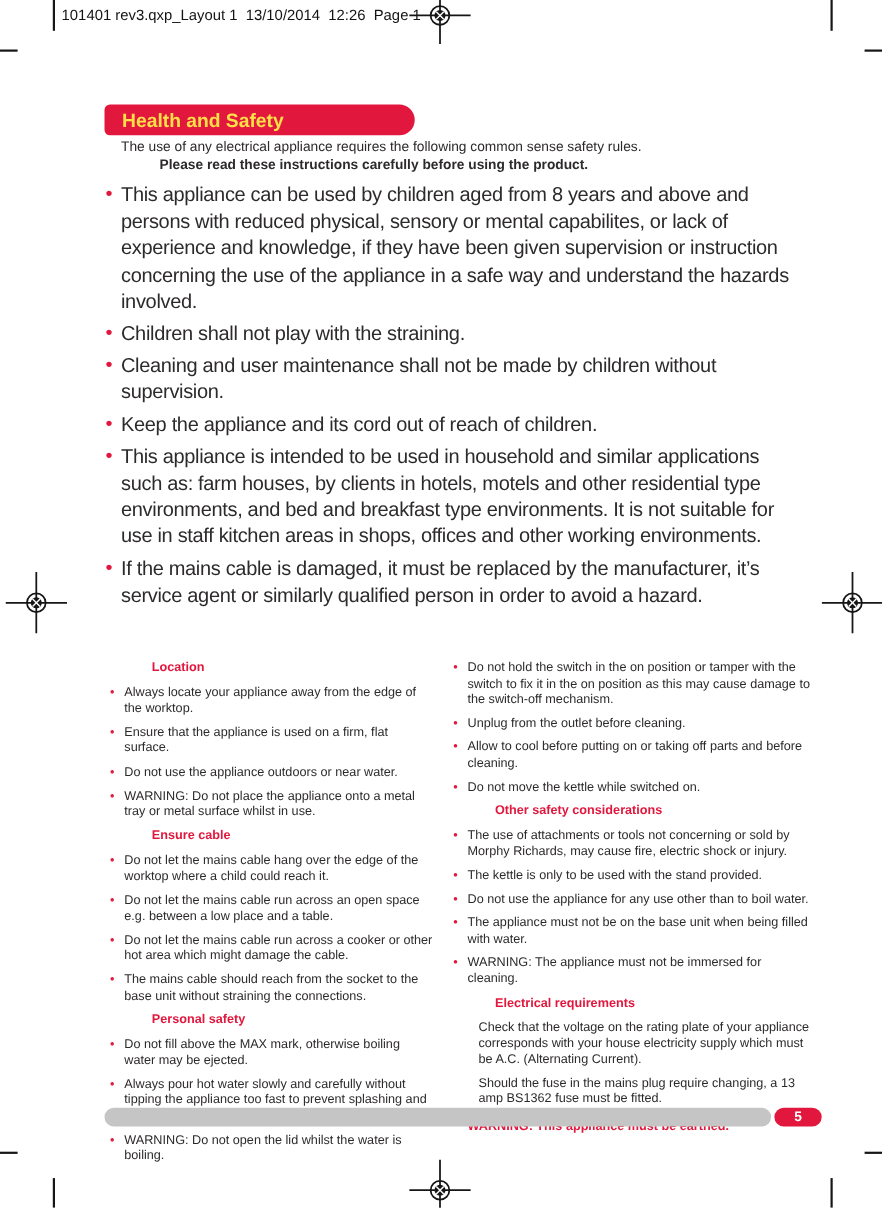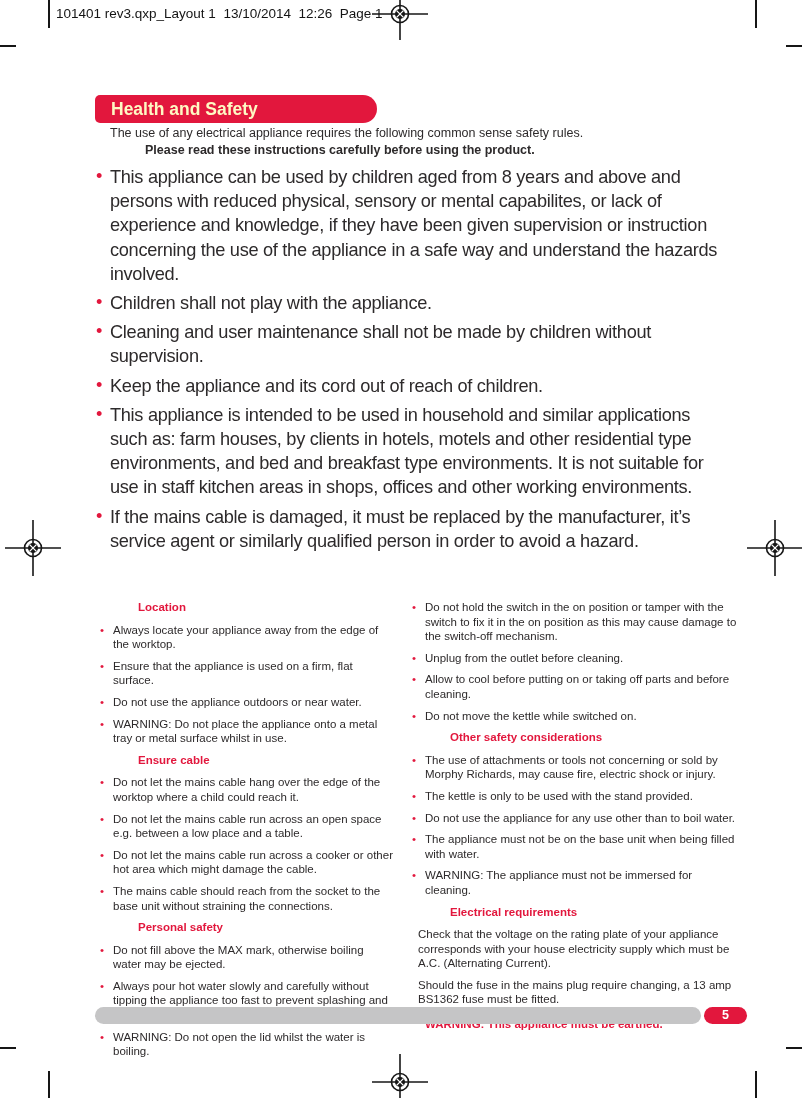--- a/index.html
+++ b/index.html
@@ -19,7 +19,7 @@
   .banner{
     position:absolute;left:95px;top:95px;width:282px;height:28px;box-sizing:border-box;
     background:#e2173d;border-radius:5px 14px 14px 5px;
-    color:#fef9c3;font-weight:bold;font-size:17.5px;line-height:28px;padding-left:16px;
+    color:#fde047;font-weight:bold;font-size:17.5px;line-height:28px;padding-left:16px;
   }
   
   .intro{position:absolute;left:110px;top:125px;width:610px;font-size:12.5px;line-height:17px;}

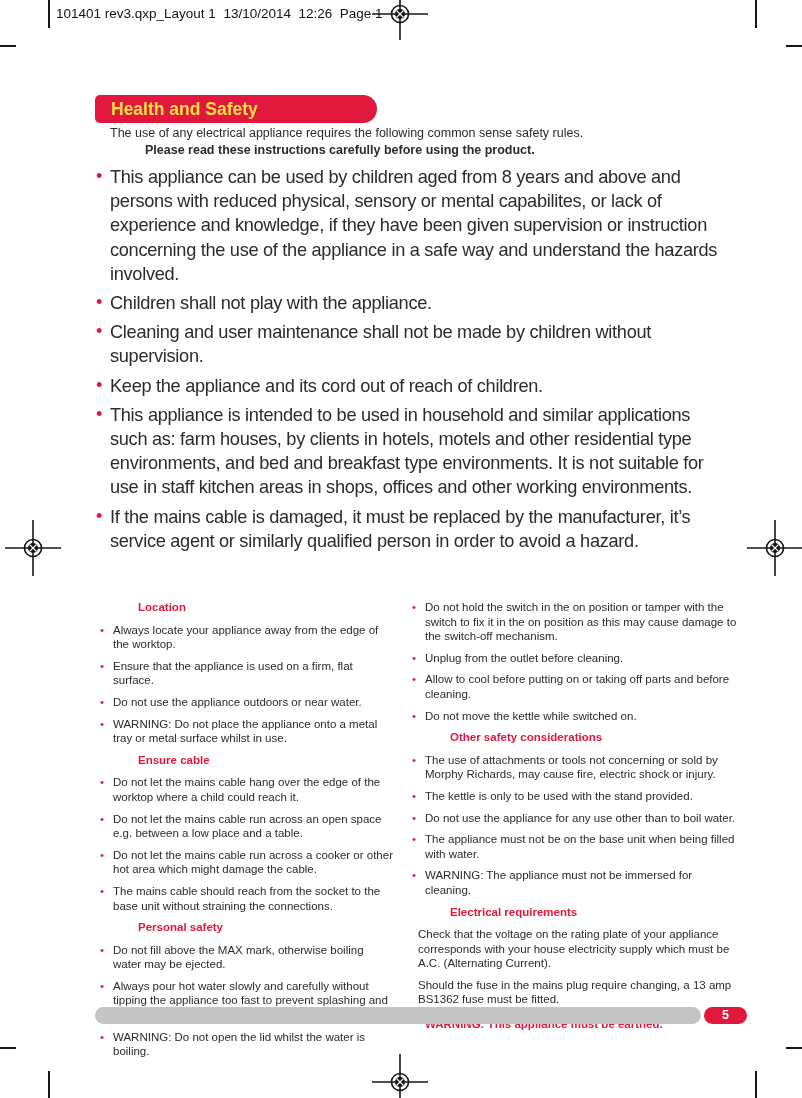--- a/index.html
+++ b/index.html
@@ -117,7 +117,7 @@
 
 <div class="main-bullets">
   <div class="main-bullet"><span class="dot">•</span><span>This appliance can be used by children aged from 8 years and above and persons with reduced physical, sensory or mental capabilites, or lack of experience and knowledge, if they have been given supervision or instruction concerning the use of the appliance in a safe way and understand the hazards involved.</span></div>
-  <div class="main-bullet"><span class="dot">•</span><span>Children shall not play with the appliance.</span></div>
+  <div class="main-bullet"><span class="dot">•</span><span>Children shall not play with the straining.</span></div>
   <div class="main-bullet"><span class="dot">•</span><span>Cleaning and user maintenance shall not be made by children without supervision.</span></div>
   <div class="main-bullet"><span class="dot">•</span><span>Keep the appliance and its cord out of reach of children.</span></div>
   <div class="main-bullet"><span class="dot">•</span><span>This appliance is intended to be used in household and similar applications such as: farm houses, by clients in hotels, motels and other residential type environments, and bed and breakfast type environments. It is not suitable for use in staff kitchen areas in shops, offices and other working environments.</span></div>

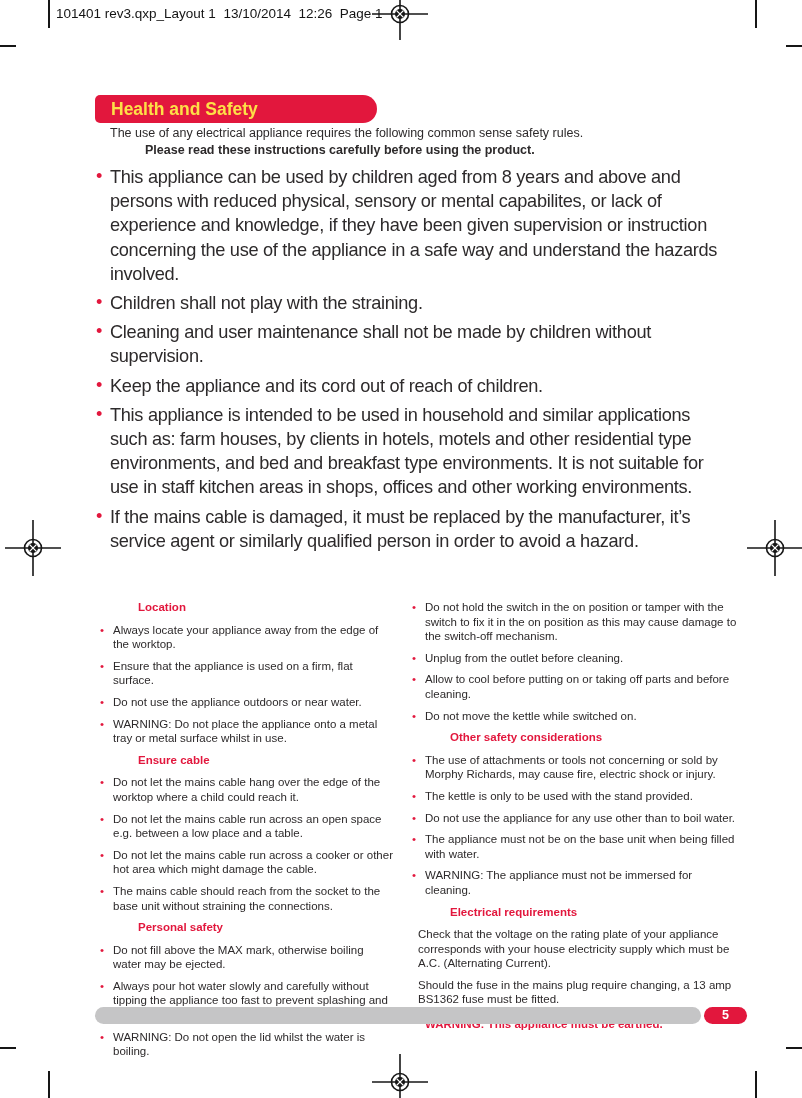--- a/index.html
+++ b/index.html
@@ -43,7 +43,7 @@
   .item.bullet{position:relative;padding-left:13px;}
   .item.bullet .dot-sm{position:absolute;left:0;top:0;color:#e2173d;}
   .item.heading{margin-left:13px;color:#e2173d;font-weight:bold;margin-bottom:8px;padding-left:25px;}
-  .item.plain{margin-left:6px;}
+  .item.plain{margin-left:23px;}
   .item.warning{margin-left:13px;color:#e2173d;font-weight:bold;margin-top:10px;}
   
   .footer-bar{

